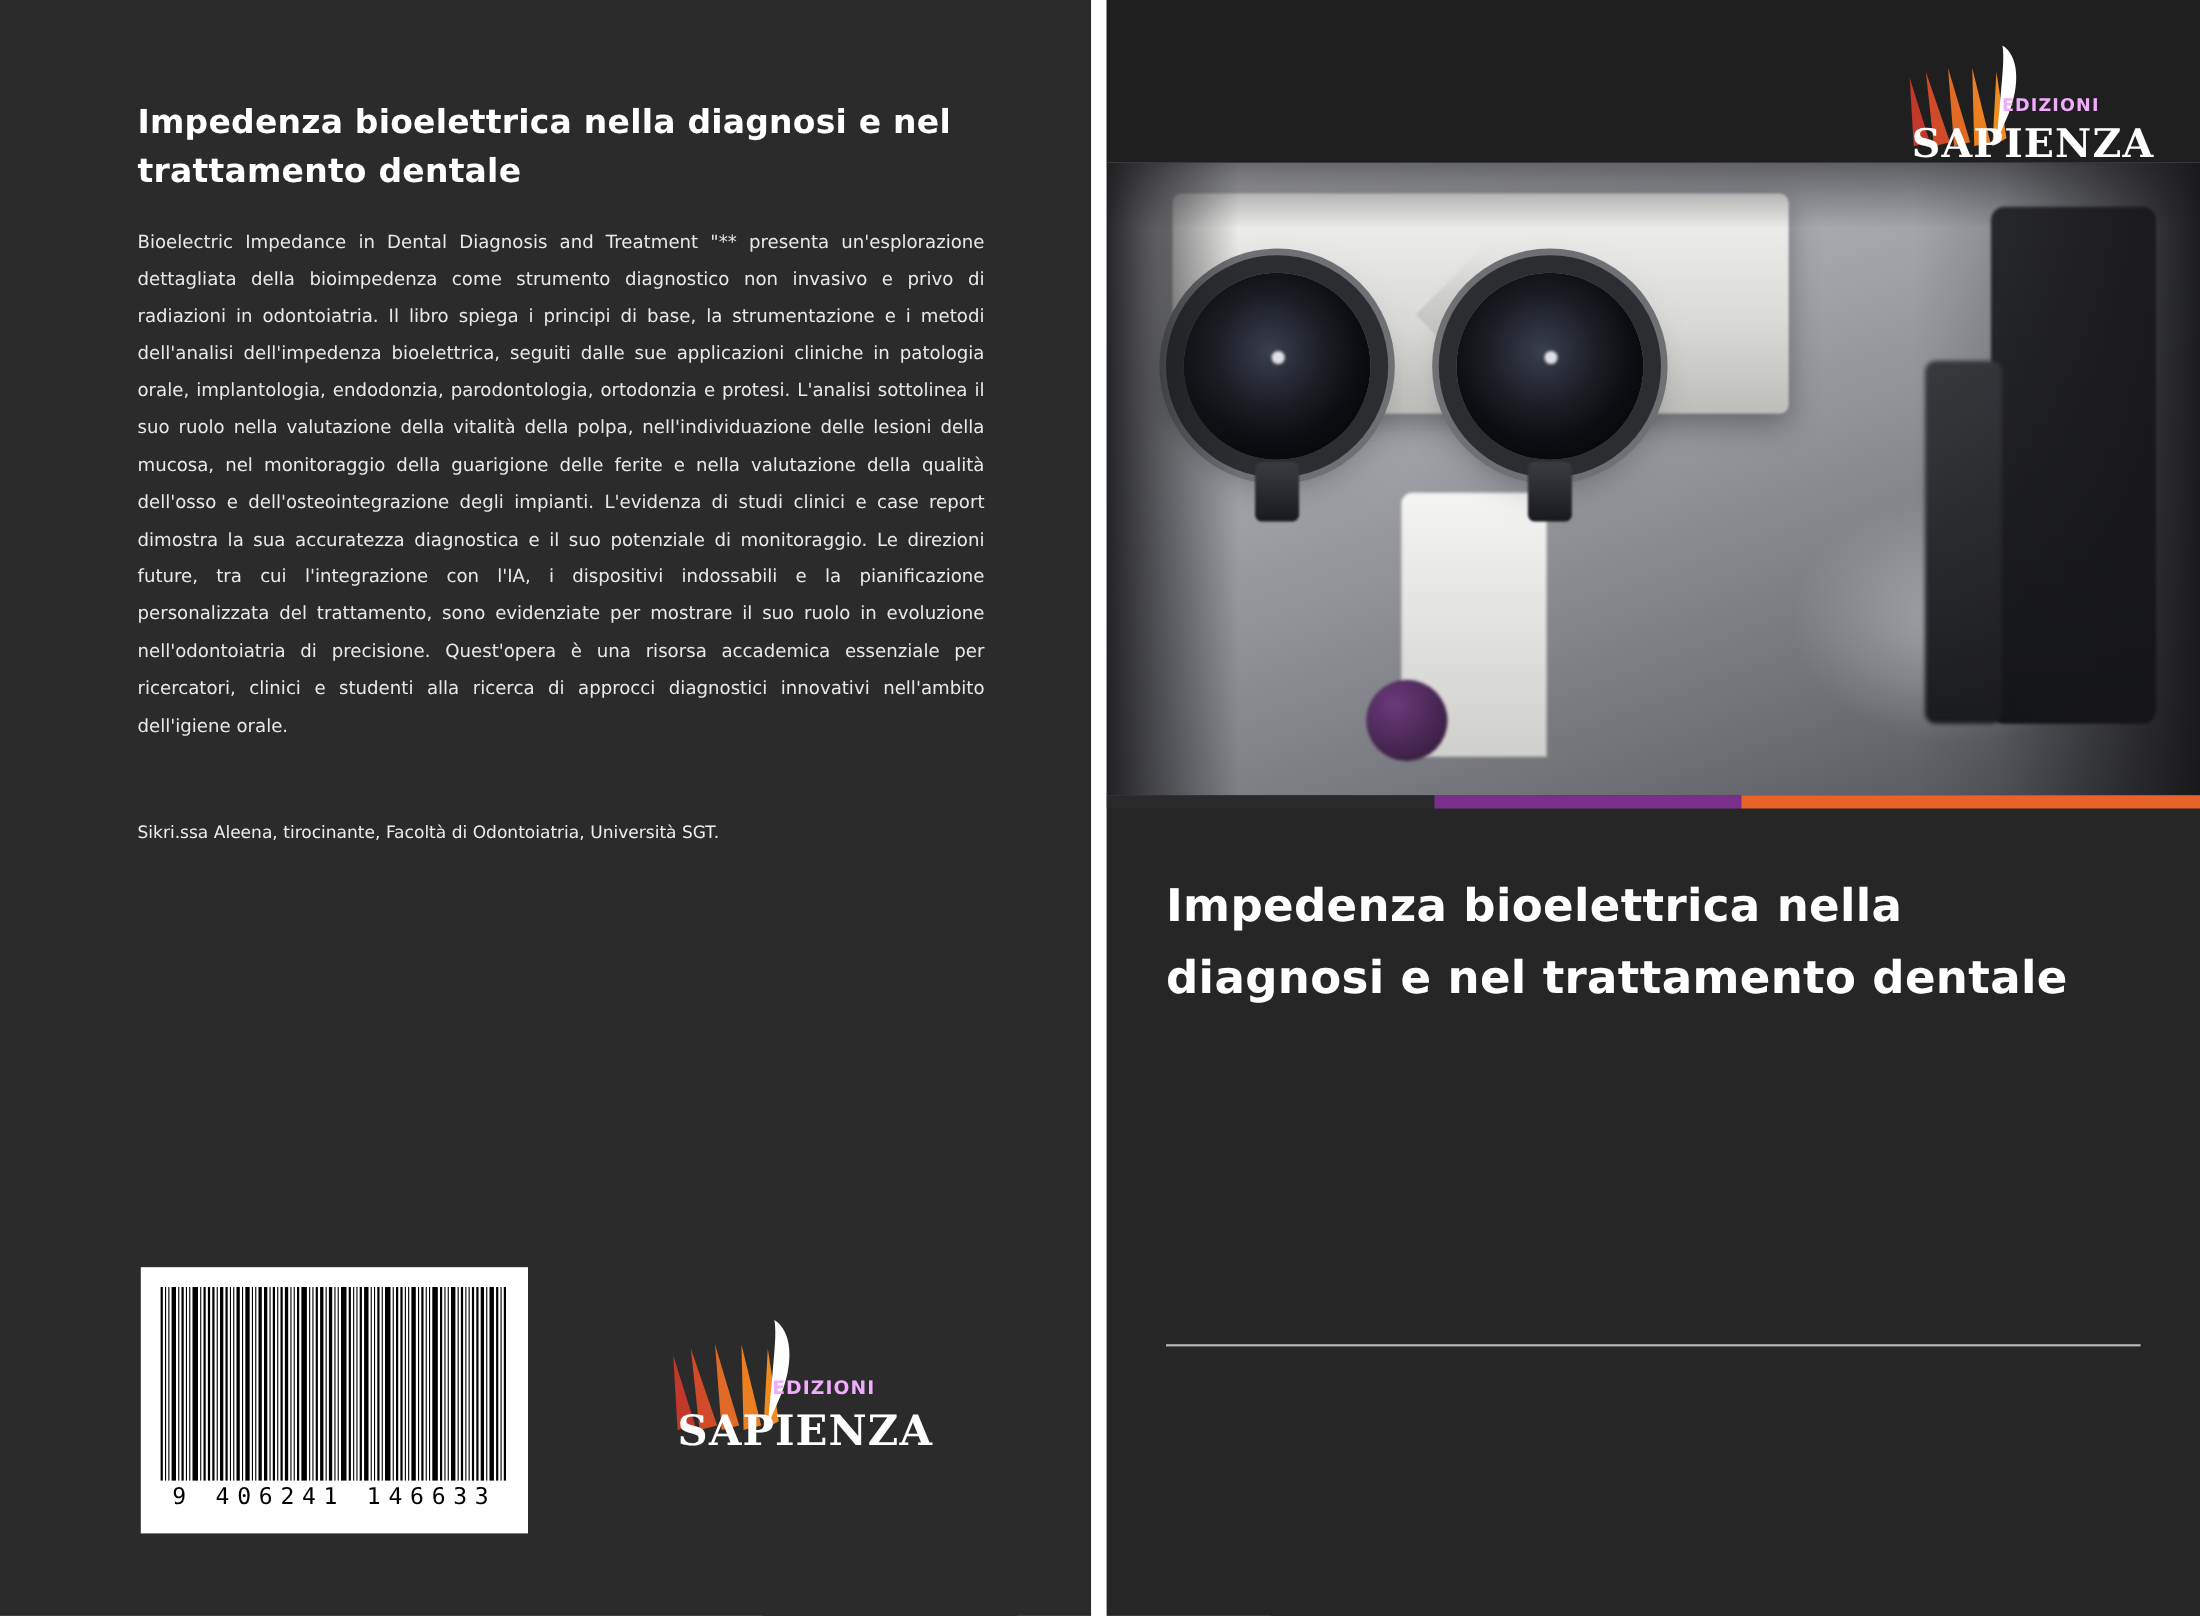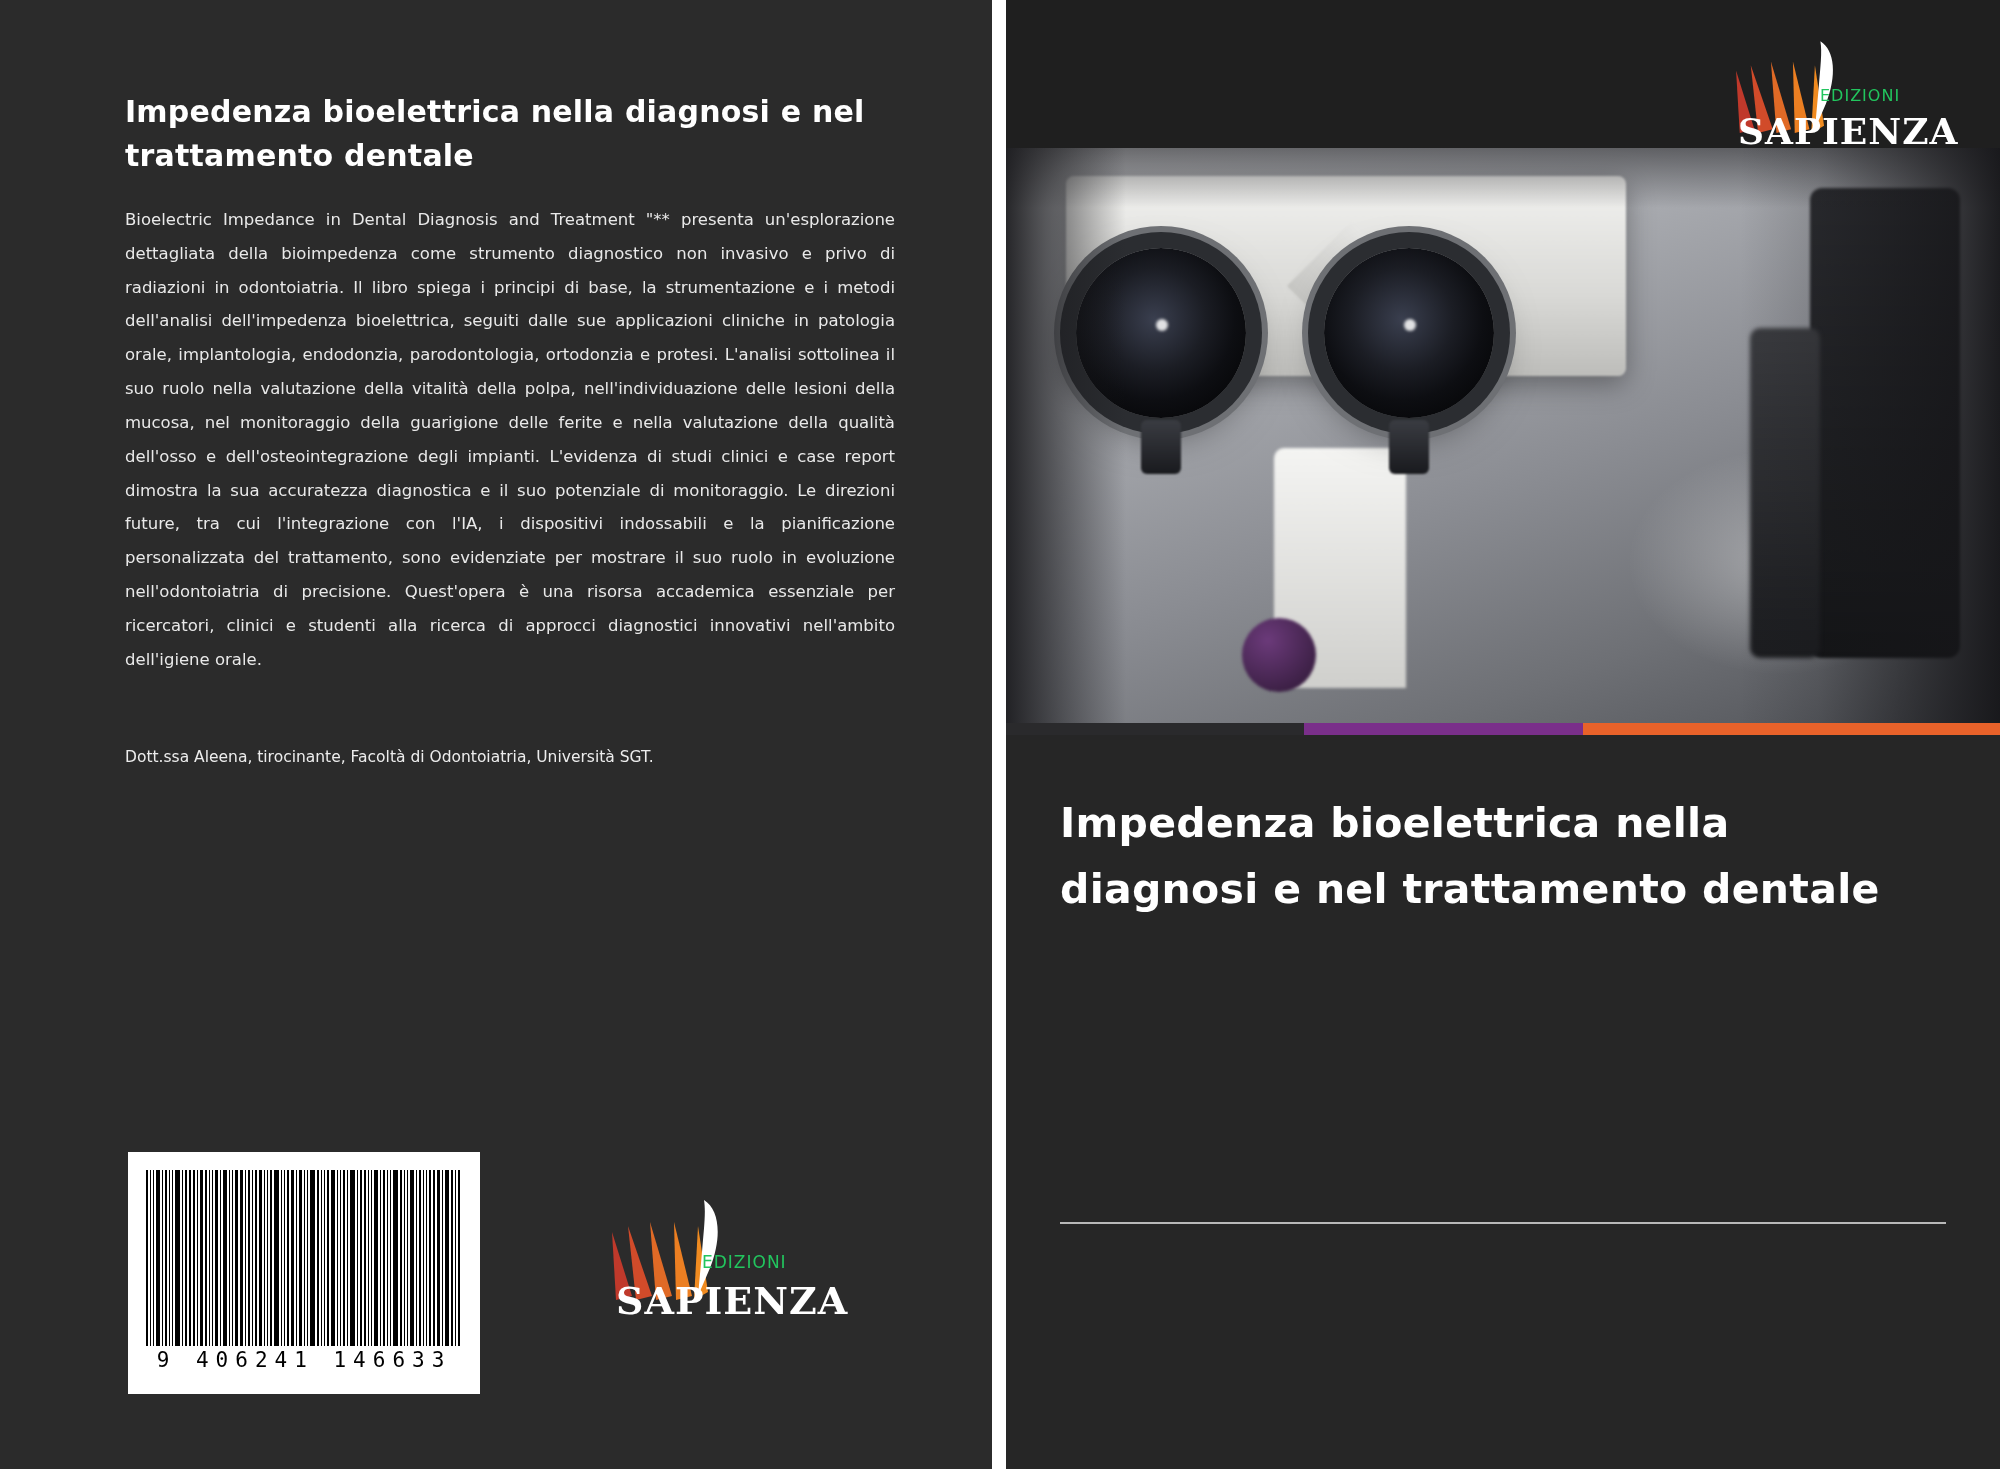--- a/index.html
+++ b/index.html
@@ -121,8 +121,8 @@
   }
   .logo .edizioni {
     position: absolute;
-    color: #22c55e;
-    font-weight: normal;
+    color: #f0abfc;
+    font-weight: bold;
     letter-spacing: 1px;
   }
   .logo .sapienza {

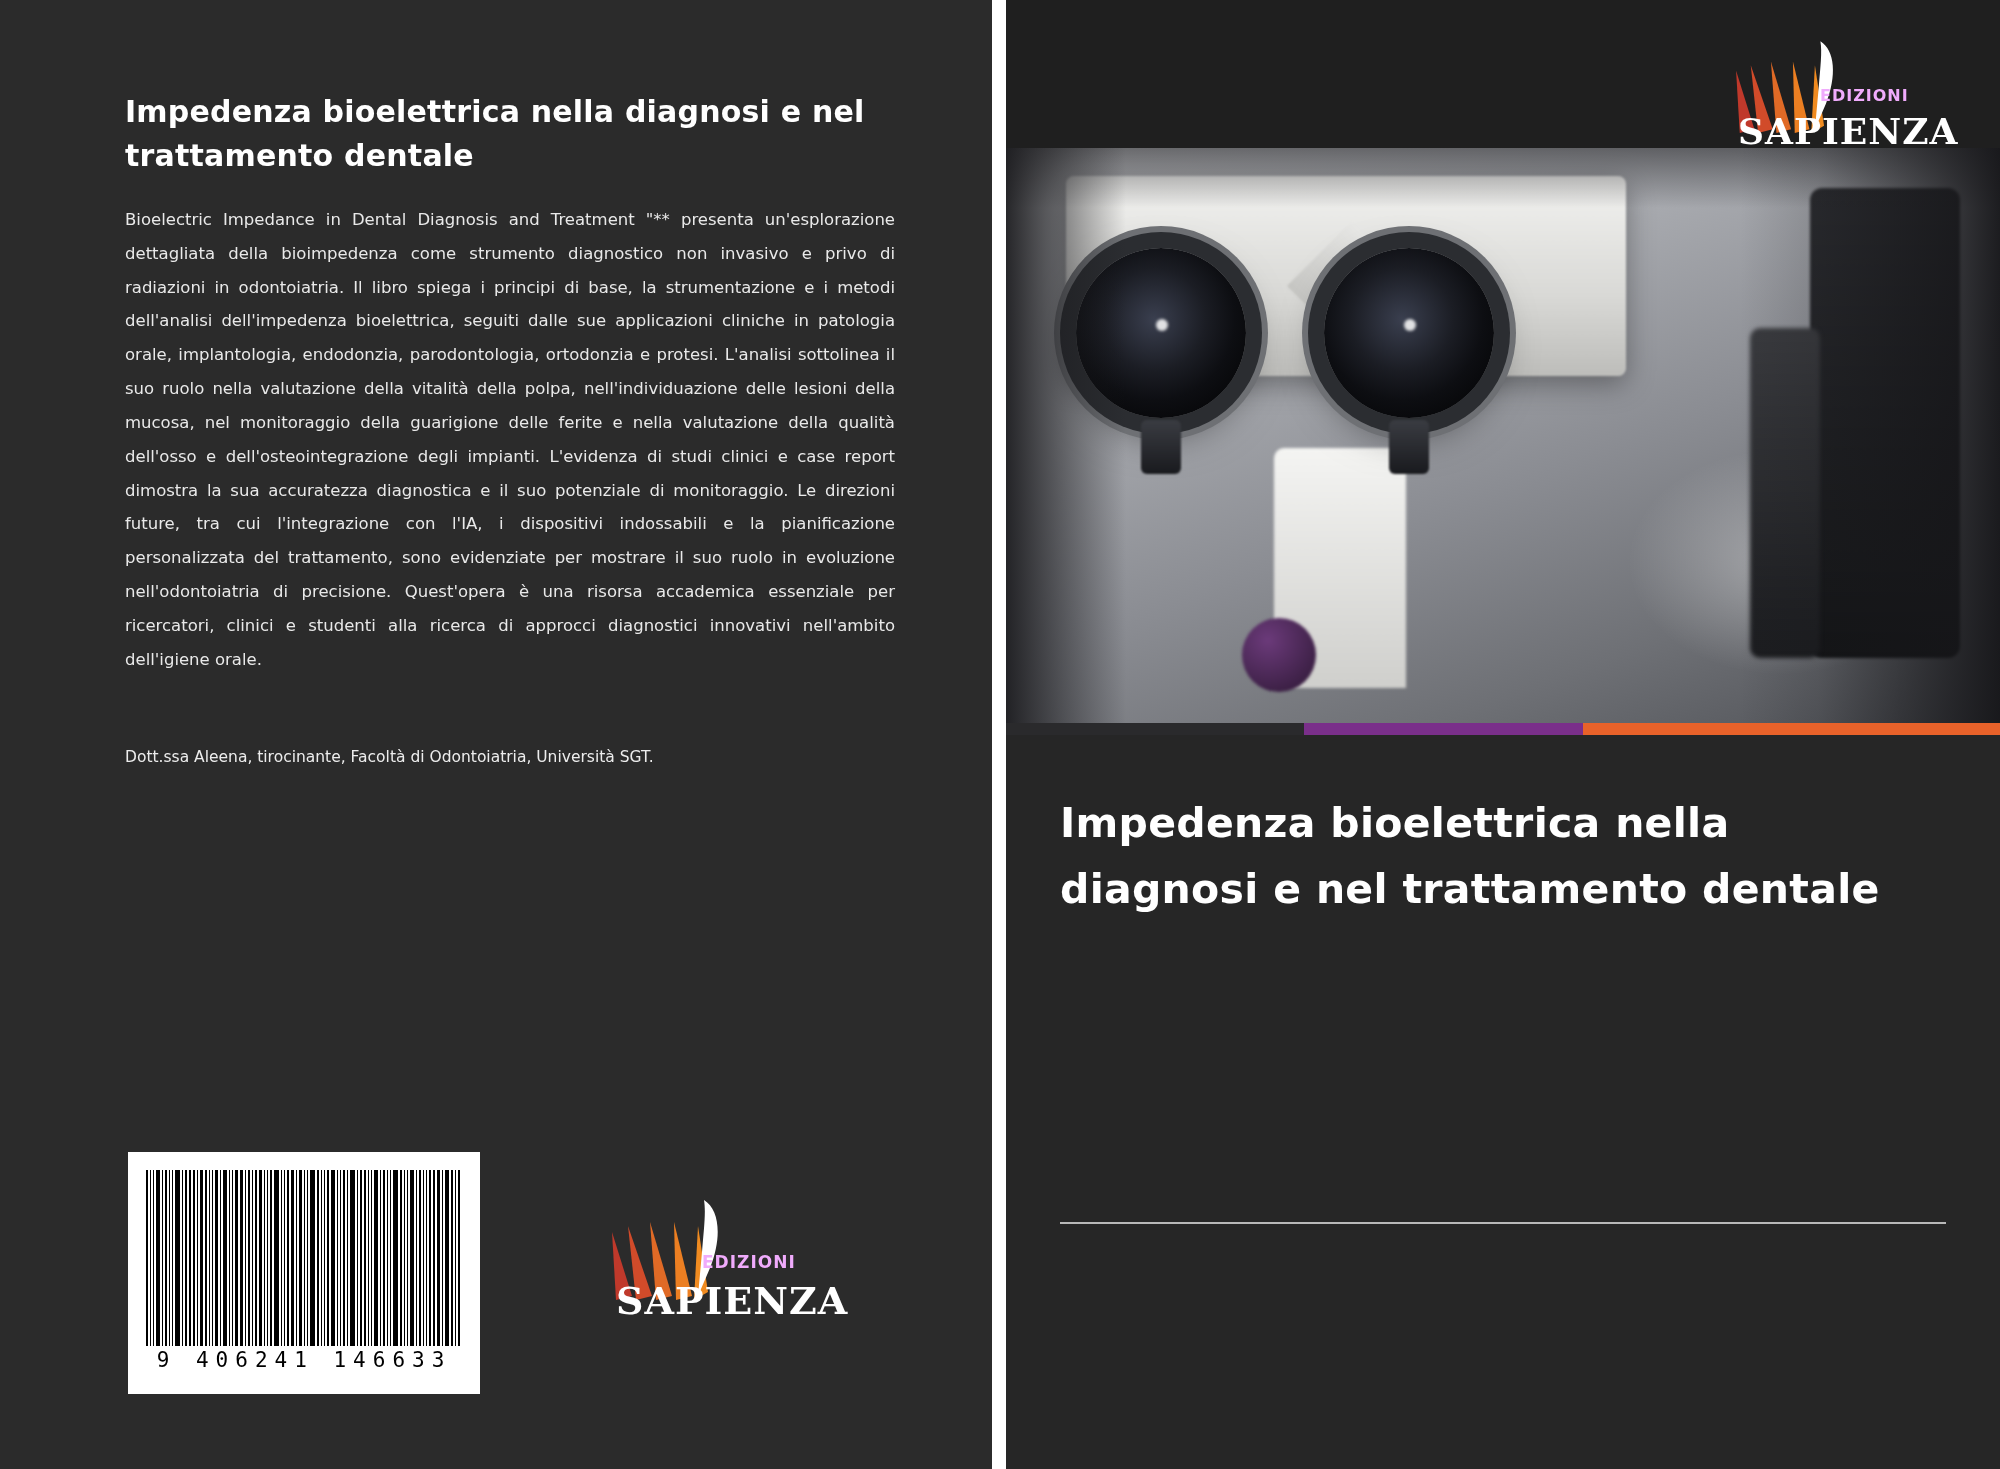--- a/index.html
+++ b/index.html
@@ -351,7 +351,7 @@
     </div>
 
     <div class="authors-block">
-      <div>Dott.ssa Aleena, tirocinante, Facoltà di Odontoiatria, Università SGT.</div>
+      <div>Sikri.ssa Aleena, tirocinante, Facoltà di Odontoiatria, Università SGT.</div>
     </div>
 
     <div class="barcode-box">

